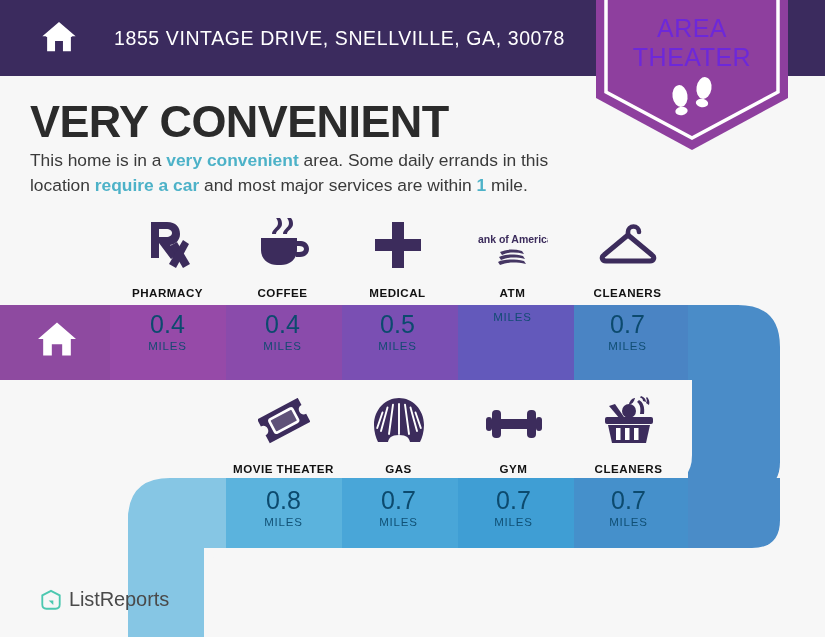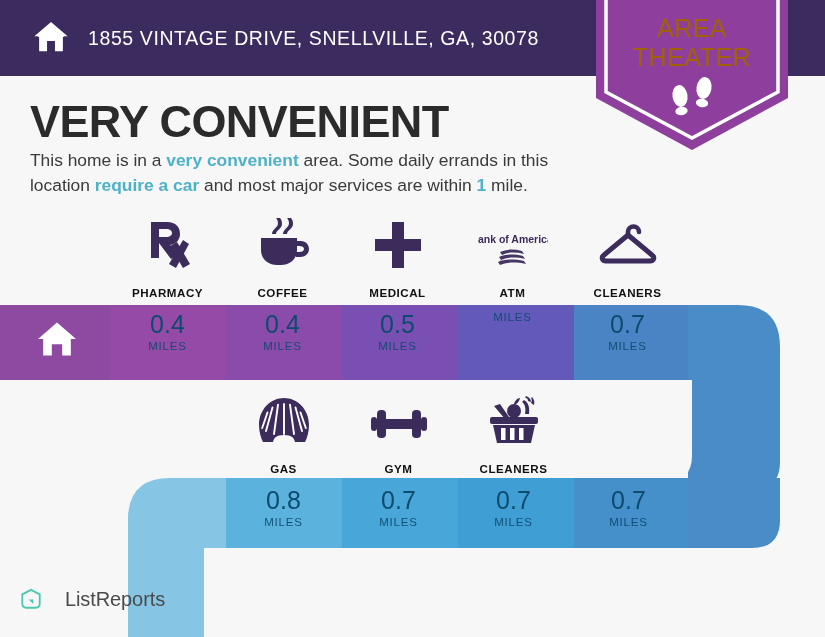--- a/index.html
+++ b/index.html
@@ -29,7 +29,8 @@
     display: flex;
     align-items: center;
     box-sizing: border-box;
-    padding-left: 32px;
+    padding-left: 40px;
+    gap: 18px;
   }
   .header-home-icon {
     width: 38px; height: 38px;

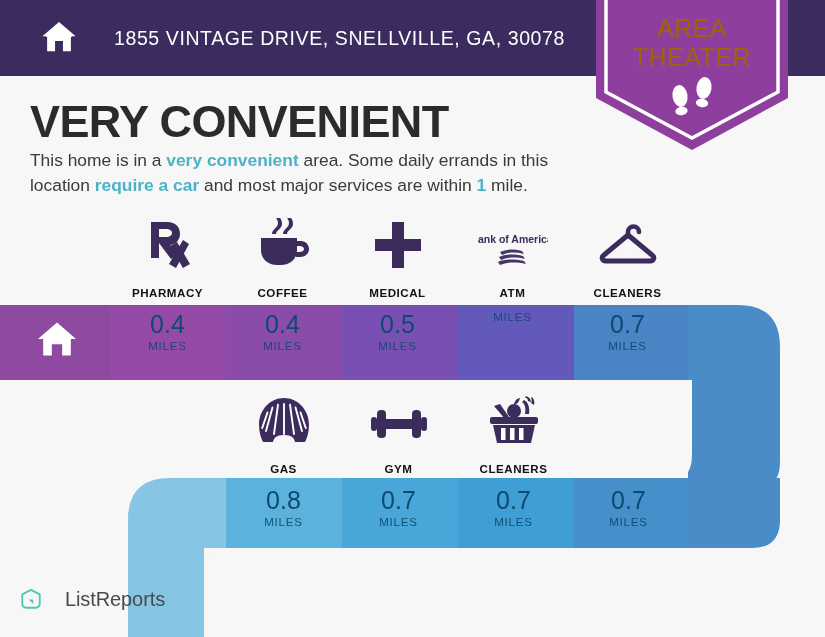--- a/index.html
+++ b/index.html
@@ -61,7 +61,7 @@
     left: 0; top: 20px;
     width: 192px;
     text-align: center;
-    color: #a16207;
+    color: #6d28d9;
     font-size: 25px;
     line-height: 29px;
     letter-spacing: 0.5px;

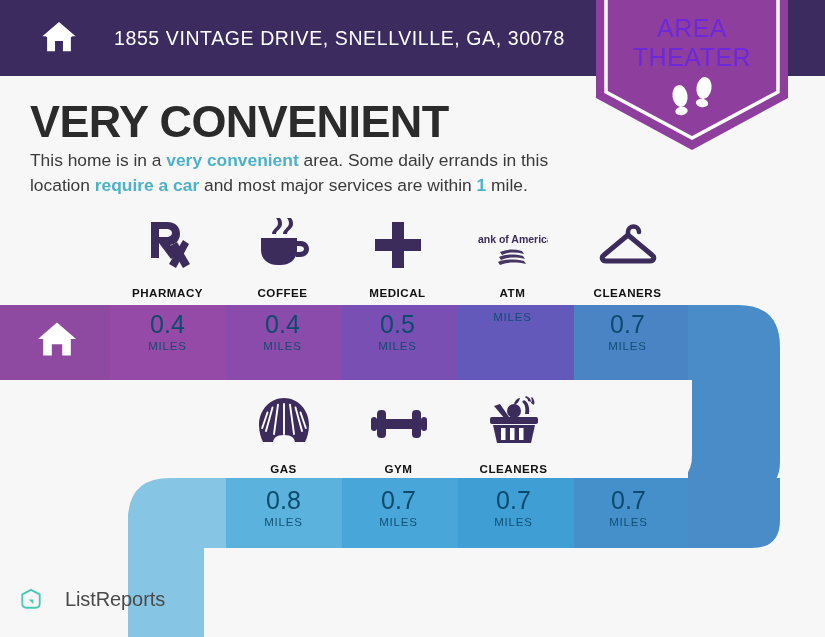--- a/index.html
+++ b/index.html
@@ -383,6 +383,18 @@
 
   <div class="icon-row" id="icon-row-2">
 
+    <div class="icon-cell">
+      <div class="icon-glyph">
+        <svg width="52" height="46" viewBox="0 0 52 46">
+          <g transform="rotate(-28 26 23)">
+            <path d="M3 9 L49 9 L49 17 C46 17 44 19 44 22 C44 25 46 27 49 27 L49 36 L3 36 L3 27 C6 27 8 25 8 22 C8 19 6 17 3 17 Z" fill="#3c2c5c"></path>
+            <rect x="13" y="15" width="26" height="15" rx="2" fill="#ffffff" opacity="0.18"></rect>
+            <rect x="13" y="15" width="26" height="15" rx="2" fill="none" stroke="#ffffff" stroke-width="2.6"></rect>
+          </g>
+        </svg>
+      </div>
+      <div class="icon-label">MOVIE THEATER</div>
+    </div>
 
     <div class="icon-cell">
       <div class="icon-glyph">

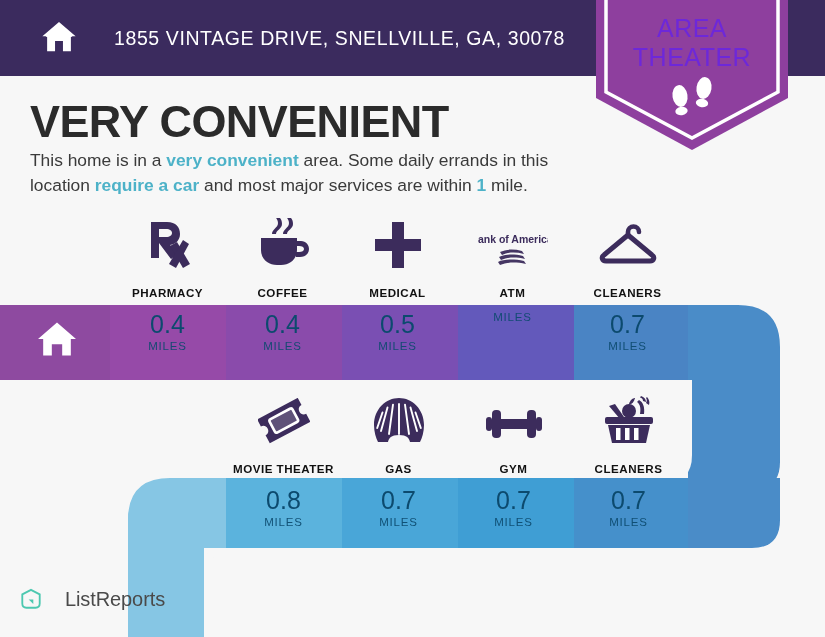--- a/index.html
+++ b/index.html
@@ -161,11 +161,11 @@
   
   .brand {
     position: absolute;
-    left: 20px;
+    left: 40px;
     top: 588px;
     display: flex;
+    align-items: center;
     z-index: 5;
-    gap: 16px;
   }
   .brand-mark { width: 22px; height: 22px; margin-right: 7px; }
   .brand-name {

